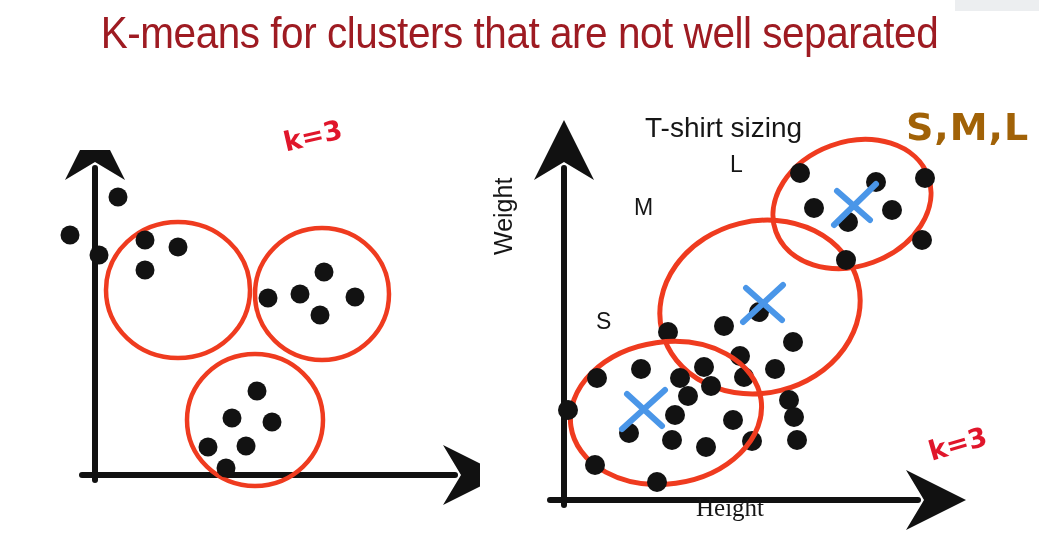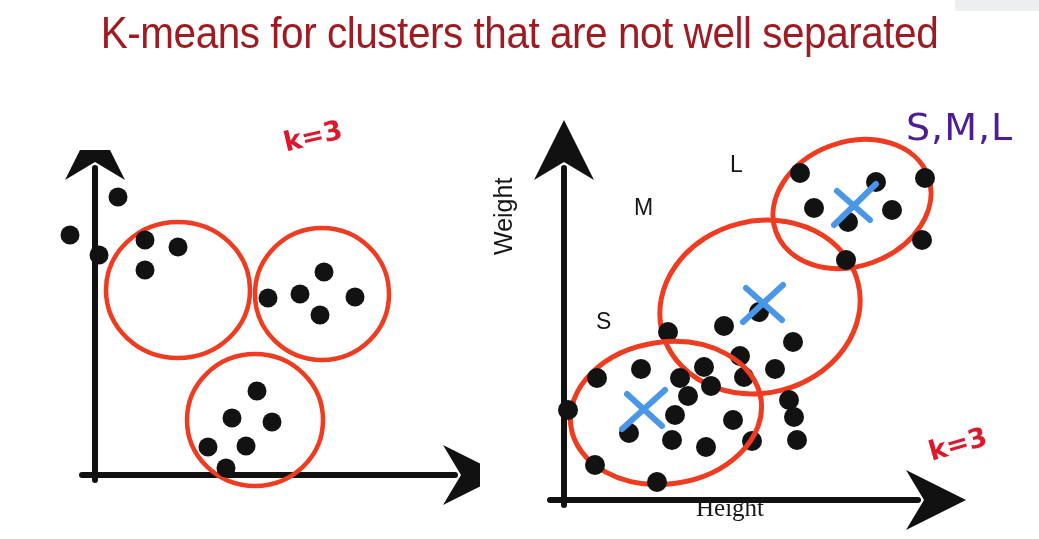--- a/index.html
+++ b/index.html
@@ -189,6 +189,7 @@
     </g>
   </svg>
 
+  <div class="lbl" id="tshirt-title">T-shirt sizing</div>
   <div class="lbl" id="axis-y-label">Weight</div>
   <div class="lbl" id="axis-x-label">Height</div>
   <div class="lbl" id="cl-s">S</div>

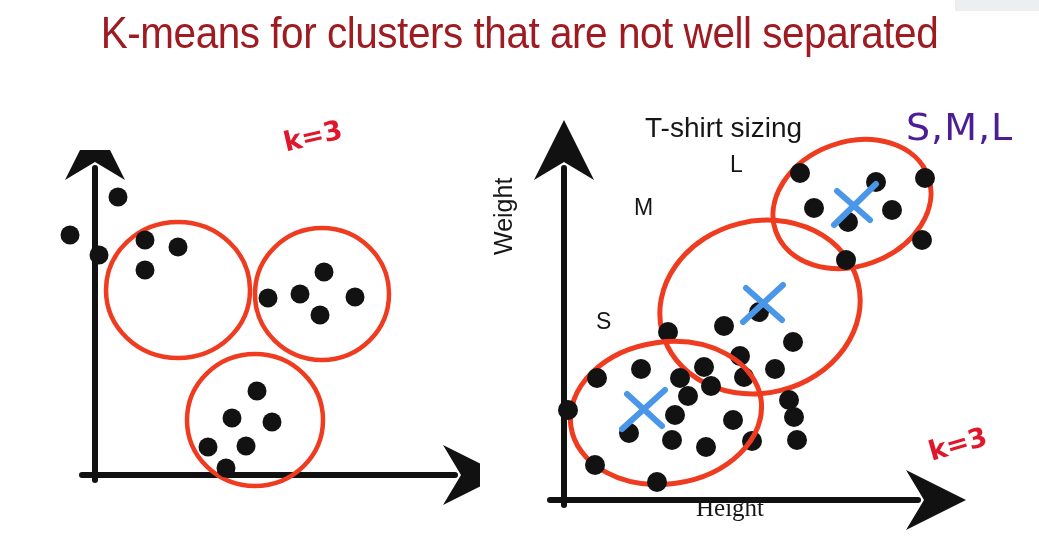--- a/index.html
+++ b/index.html
@@ -67,8 +67,8 @@
   #k3-right{left:928px;top:428px;font-size:27px;transform:rotate(-16deg);}
   #sml{
     position:absolute;left:906px;top:105px;
-    color:#4c1d95;font-size:38px;letter-spacing:1px;
-    font-family:"DejaVu Sans",sans-serif;font-weight:400;
+    color:#a16207;font-size:38px;letter-spacing:1px;
+    font-family:"DejaVu Sans",sans-serif;font-weight:700;
     white-space:nowrap;
   }
 </style>

